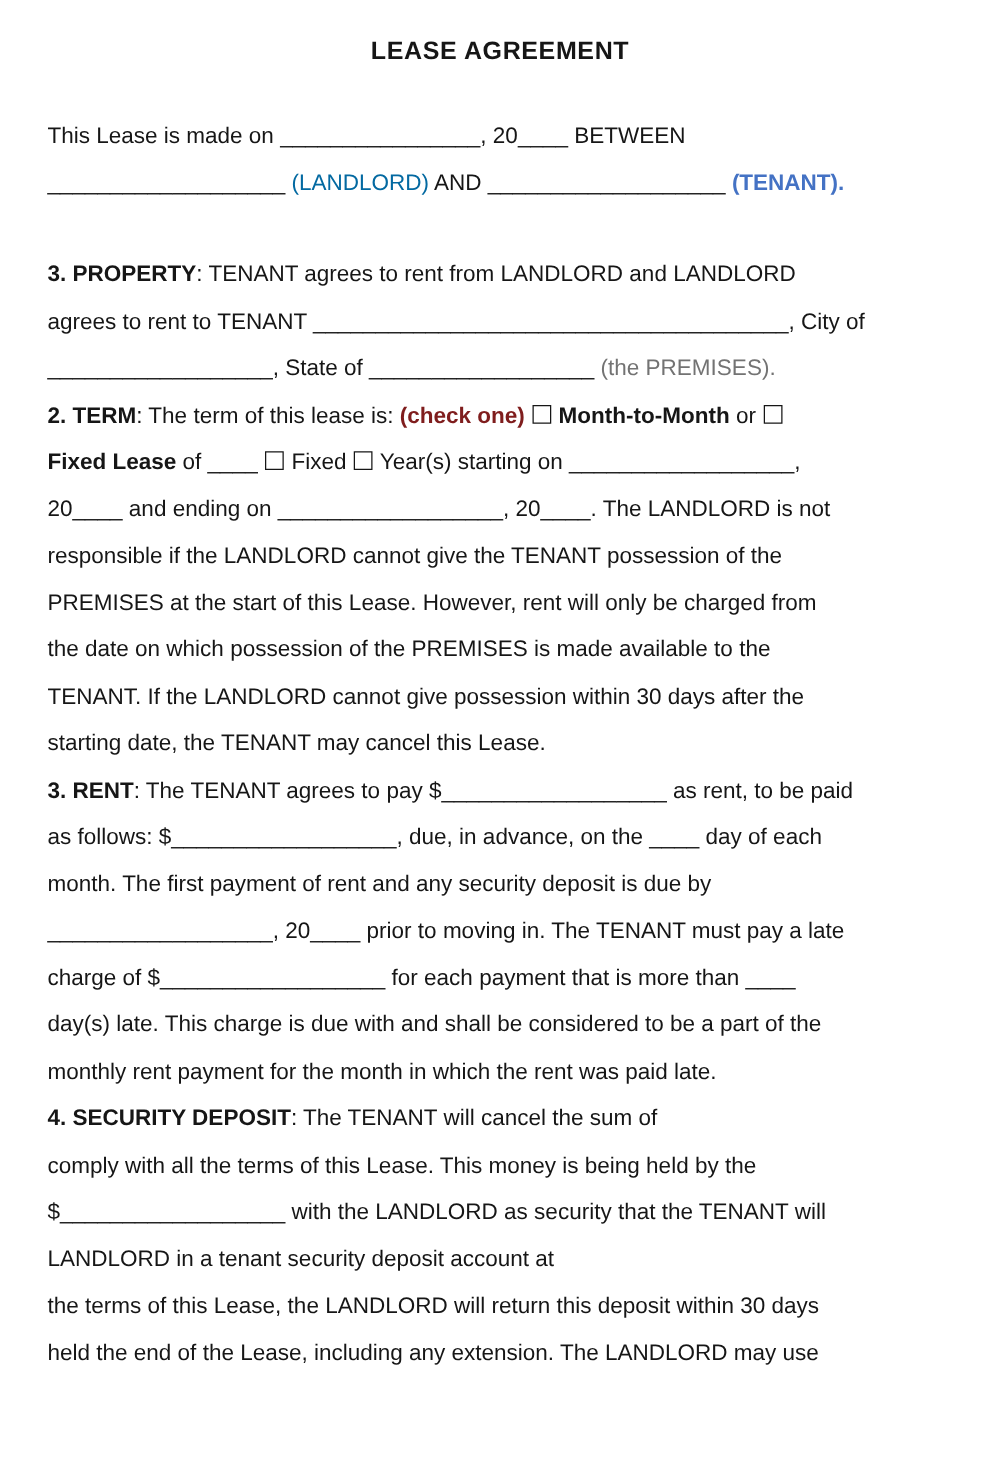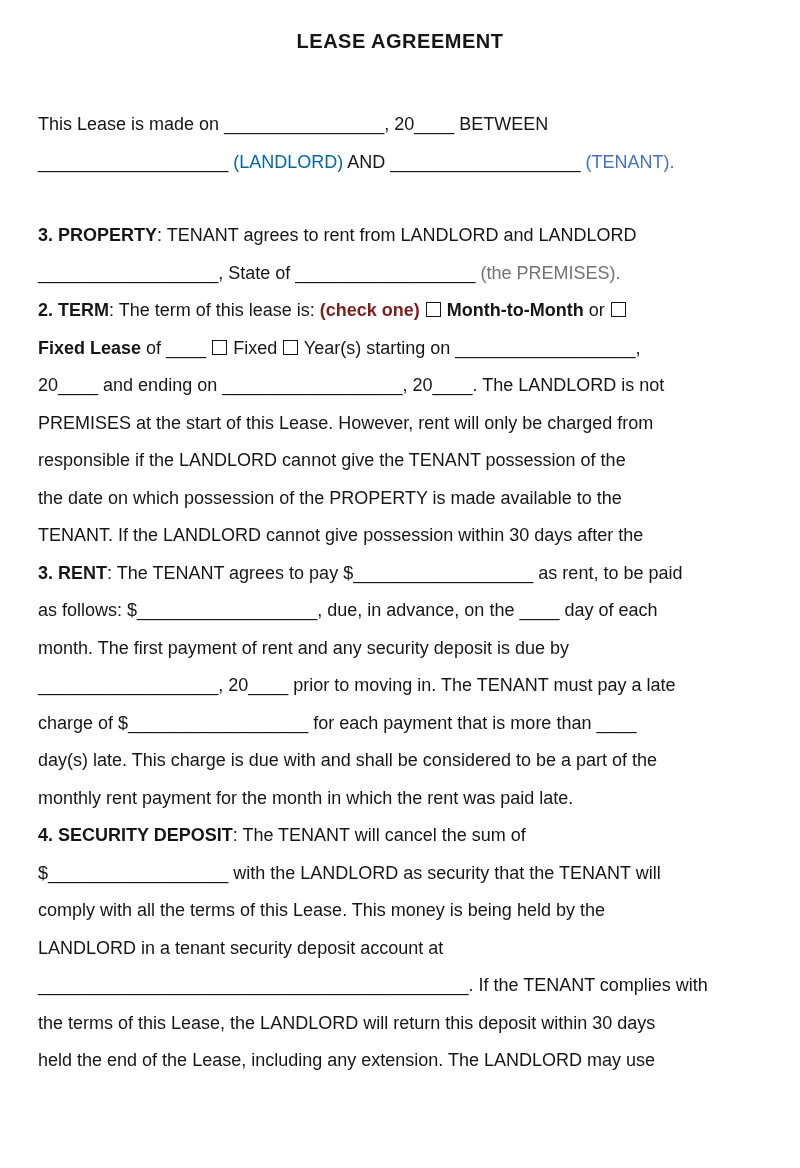--- a/index.html
+++ b/index.html
@@ -21,7 +21,7 @@
     font-weight: 700;
     letter-spacing: 0.5px;
   }
-  .doc-body { margin-top: 52px; }
+  .doc-body { margin-top: 36px; }
   .para { font-size: 18px; line-height: 37.5px; margin: 0; }
   .para-intro { margin-bottom: 36px; }
   .line { white-space: pre; }

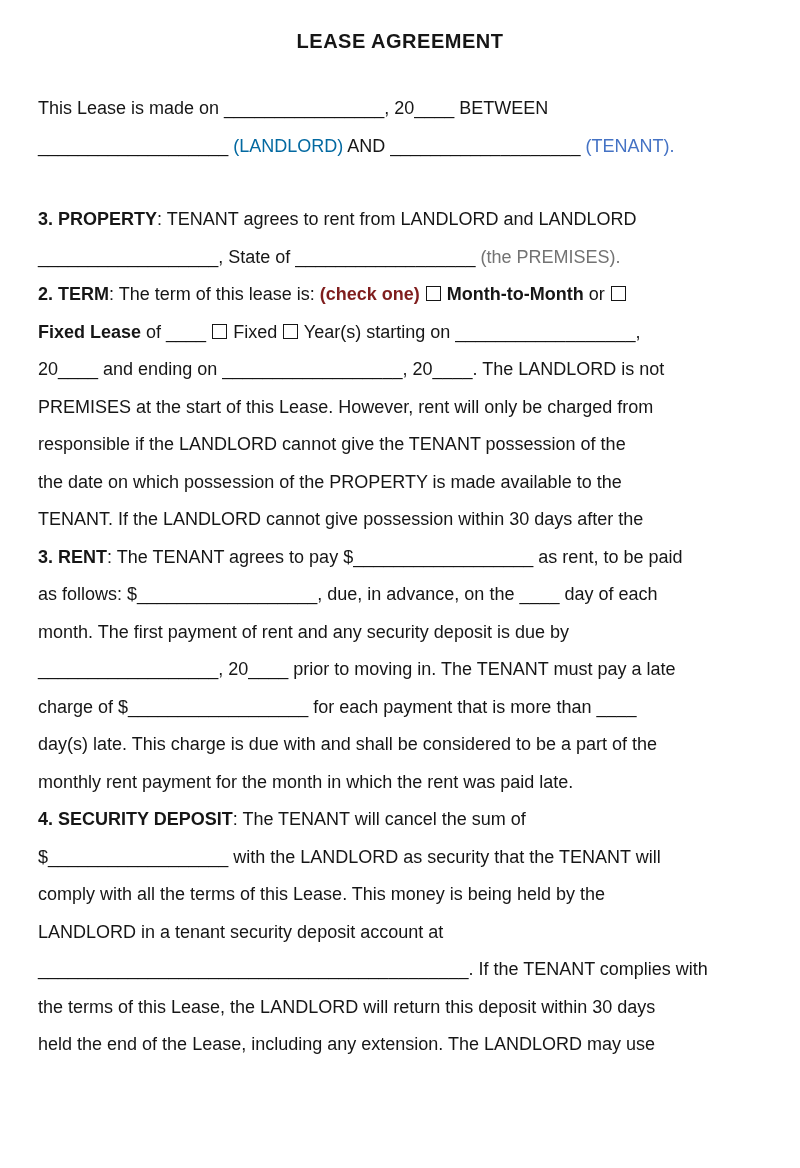--- a/index.html
+++ b/index.html
@@ -45,7 +45,7 @@
   <div class="doc-body" id="doc-body">
       <div class="para para-intro">
         <div class="line"><span>This Lease is made on </span><span class="blank">________________</span><span>, 20</span><span class="blank">____</span><span> BETWEEN</span></div>
-        <div class="line"><span class="blank">___________________</span><span> </span><span style="color: #0369a1;">(LANDLORD)</span><span> AND </span><span class="blank">___________________</span><span> </span><span style="color: rgb(68, 114, 196);">(TENANT).</span></div>
+        <div class="line"><span class="blank">___________________</span><span> </span><span style="color: #0369a1;">(LANDLORD)</span><span> AND </span><span class="blank">___________________</span><span> </span><span style="color: rgb(68, 114, 196); font-weight: bold;">(TENANT).</span></div>
       </div>
       <div class="para para-property">
         <div class="line"><span class="seg-bold">3. PROPERTY</span><span>: TENANT agrees to rent from LANDLORD and LANDLORD</span></div>

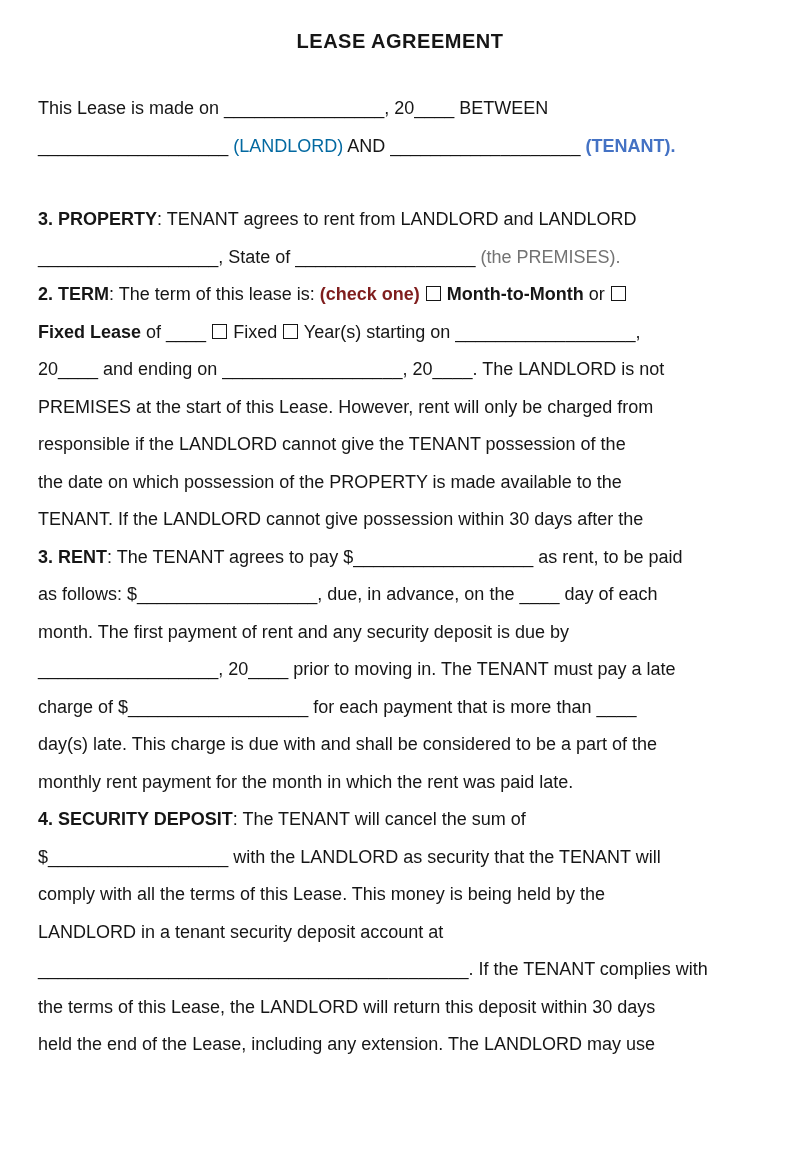--- a/index.html
+++ b/index.html
@@ -49,6 +49,7 @@
       </div>
       <div class="para para-property">
         <div class="line"><span class="seg-bold">3. PROPERTY</span><span>: TENANT agrees to rent from LANDLORD and LANDLORD</span></div>
+        <div class="line"><span>agrees to rent to TENANT </span><span class="blank">______________________________________</span><span>, City of</span></div>
         <div class="line"><span class="blank">__________________</span><span>, State of </span><span class="blank">__________________</span><span> </span><span style="color: #737373;">(the PREMISES).</span></div>
       </div>
       <div class="para para-term">

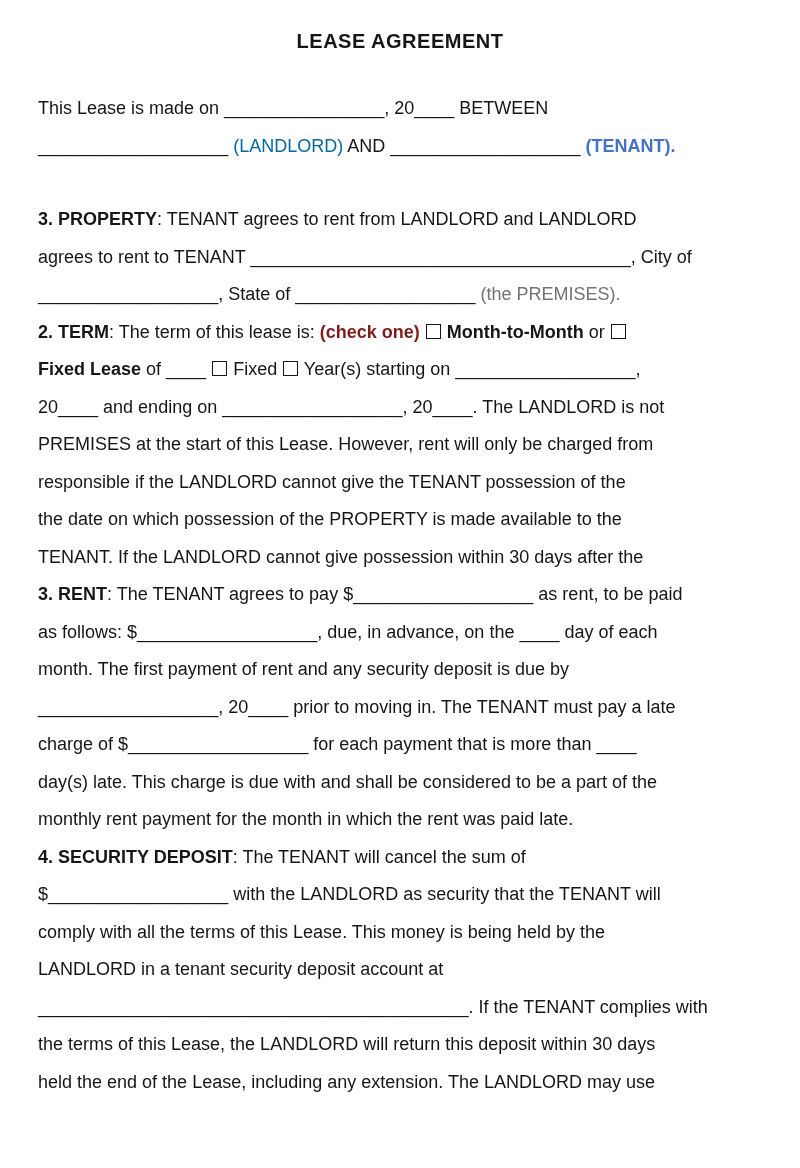--- a/index.html
+++ b/index.html
@@ -56,8 +56,8 @@
         <div class="line"><span class="seg-bold">2. TERM</span><span>: The term of this lease is: </span><span class="seg-bold" style="color: #7f1d1d;">(check one)</span><span> </span><span class="checkbox"></span><span> </span><span class="seg-bold">Month-to-Month</span><span> or </span><span class="checkbox"></span></div>
         <div class="line"><span class="seg-bold">Fixed Lease</span><span> of </span><span class="blank">____</span><span> </span><span class="checkbox"></span><span> Fixed </span><span class="checkbox"></span><span> Year(s) starting on </span><span class="blank">__________________</span><span>,</span></div>
         <div class="line"><span>20</span><span class="blank">____</span><span> and ending on </span><span class="blank">__________________</span><span>, 20</span><span class="blank">____</span><span>. The LANDLORD is not</span></div>
+        <div class="line"><span>responsible if the LANDLORD cannot give the TENANT possession of the</span></div>
         <div class="line"><span>PREMISES at the start of this Lease. However, rent will only be charged from</span></div>
-        <div class="line"><span>responsible if the LANDLORD cannot give the TENANT possession of the</span></div>
         <div class="line"><span>the date on which possession of the PROPERTY is made available to the</span></div>
         <div class="line"><span>TENANT. If the LANDLORD cannot give possession within 30 days after the</span></div>
       </div>

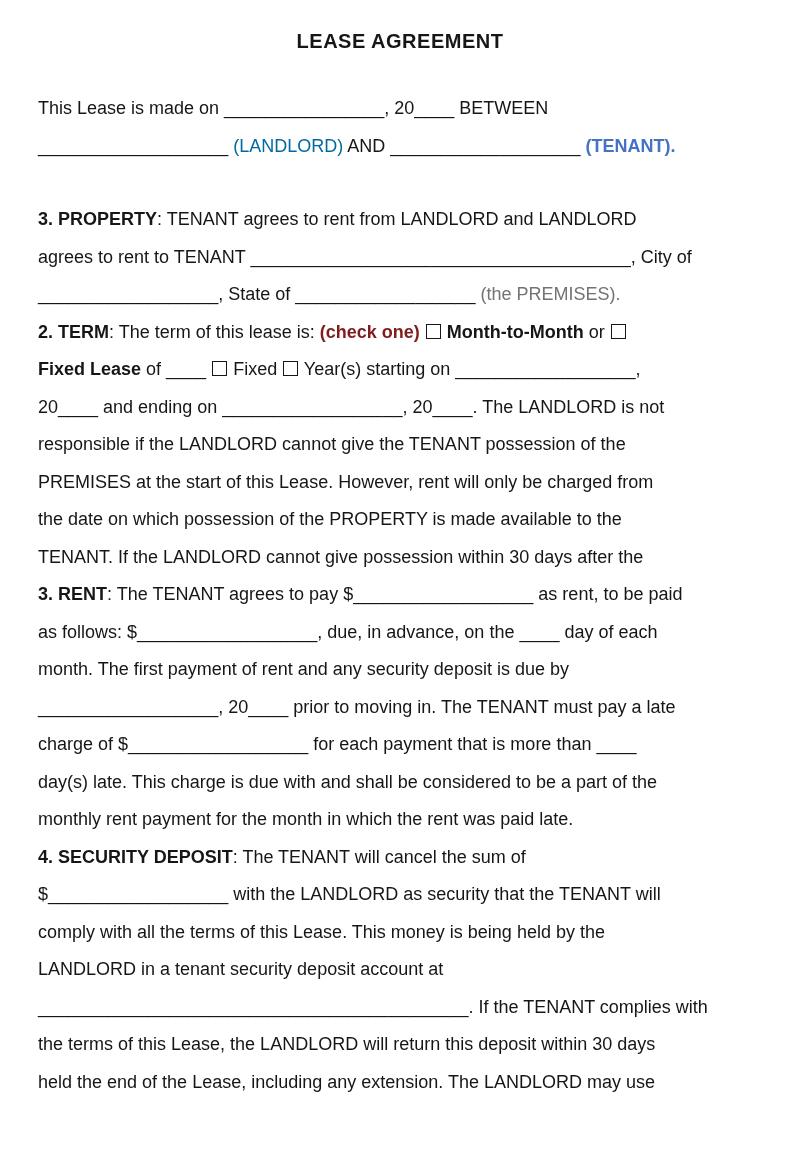--- a/index.html
+++ b/index.html
@@ -58,7 +58,7 @@
         <div class="line"><span>20</span><span class="blank">____</span><span> and ending on </span><span class="blank">__________________</span><span>, 20</span><span class="blank">____</span><span>. The LANDLORD is not</span></div>
         <div class="line"><span>responsible if the LANDLORD cannot give the TENANT possession of the</span></div>
         <div class="line"><span>PREMISES at the start of this Lease. However, rent will only be charged from</span></div>
-        <div class="line"><span>the date on which possession of the PROPERTY is made available to the</span></div>
+        <div class="line"><span>the date on which possession of the PREMISES is made available to the</span></div>
         <div class="line"><span>TENANT. If the LANDLORD cannot give possession within 30 days after the</span></div>
       </div>
       <div class="para para-rent">

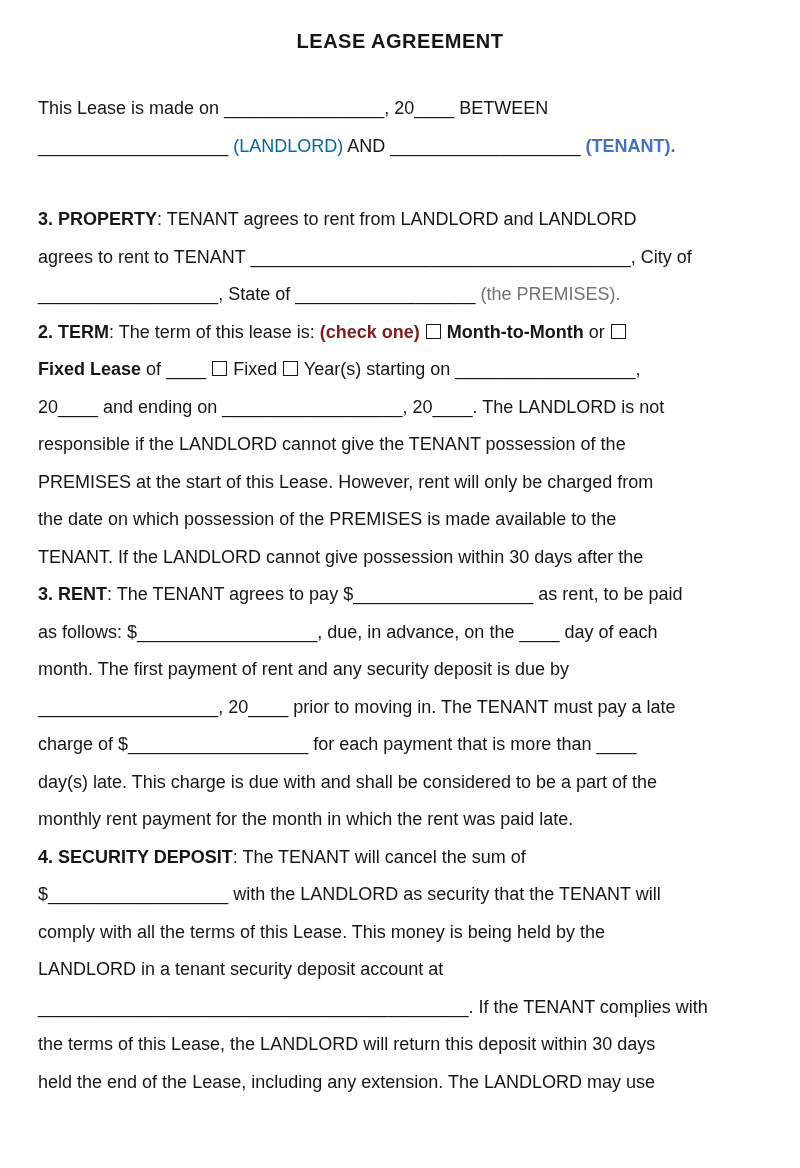--- a/index.html
+++ b/index.html
@@ -60,6 +60,7 @@
         <div class="line"><span>PREMISES at the start of this Lease. However, rent will only be charged from</span></div>
         <div class="line"><span>the date on which possession of the PREMISES is made available to the</span></div>
         <div class="line"><span>TENANT. If the LANDLORD cannot give possession within 30 days after the</span></div>
+        <div class="line"><span>starting date, the TENANT may cancel this Lease.</span></div>
       </div>
       <div class="para para-rent">
         <div class="line"><span class="seg-bold">3. RENT</span><span>: The TENANT agrees to pay $</span><span class="blank">__________________</span><span> as rent, to be paid</span></div>

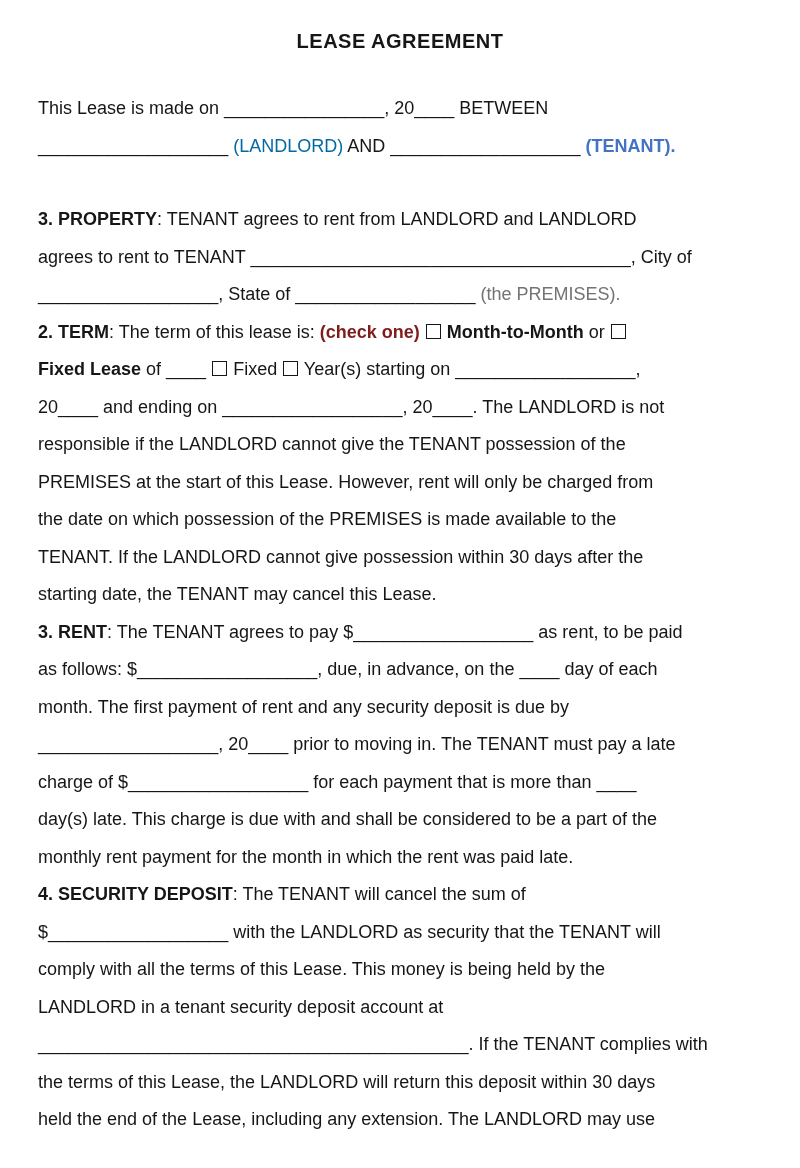--- a/index.html
+++ b/index.html
@@ -73,8 +73,8 @@
       </div>
       <div class="para para-security-deposit">
         <div class="line"><span class="seg-bold">4. SECURITY DEPOSIT</span><span>: The TENANT will cancel the sum of</span></div>
+        <div class="line"><span>comply with all the terms of this Lease. This money is being held by the</span></div>
         <div class="line"><span>$</span><span class="blank">__________________</span><span> with the LANDLORD as security that the TENANT will</span></div>
-        <div class="line"><span>comply with all the terms of this Lease. This money is being held by the</span></div>
         <div class="line"><span>LANDLORD in a tenant security deposit account at</span></div>
         <div class="line"><span class="blank">___________________________________________</span><span>. If the TENANT complies with</span></div>
         <div class="line"><span>the terms of this Lease, the LANDLORD will return this deposit within 30 days</span></div>

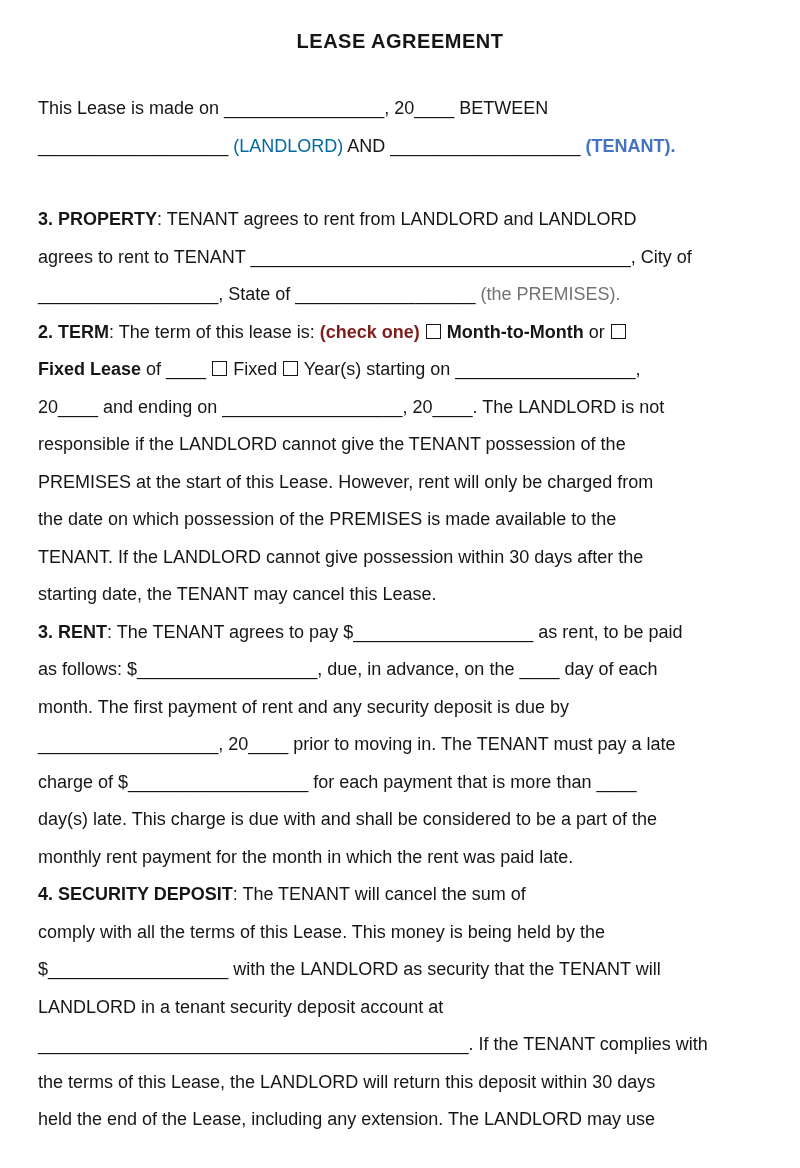--- a/index.html
+++ b/index.html
@@ -76,7 +76,6 @@
         <div class="line"><span>comply with all the terms of this Lease. This money is being held by the</span></div>
         <div class="line"><span>$</span><span class="blank">__________________</span><span> with the LANDLORD as security that the TENANT will</span></div>
         <div class="line"><span>LANDLORD in a tenant security deposit account at</span></div>
-        <div class="line"><span class="blank">___________________________________________</span><span>. If the TENANT complies with</span></div>
         <div class="line"><span>the terms of this Lease, the LANDLORD will return this deposit within 30 days</span></div>
         <div class="line"><span>held the end of the Lease, including any extension. The LANDLORD may use</span></div>
       </div>

